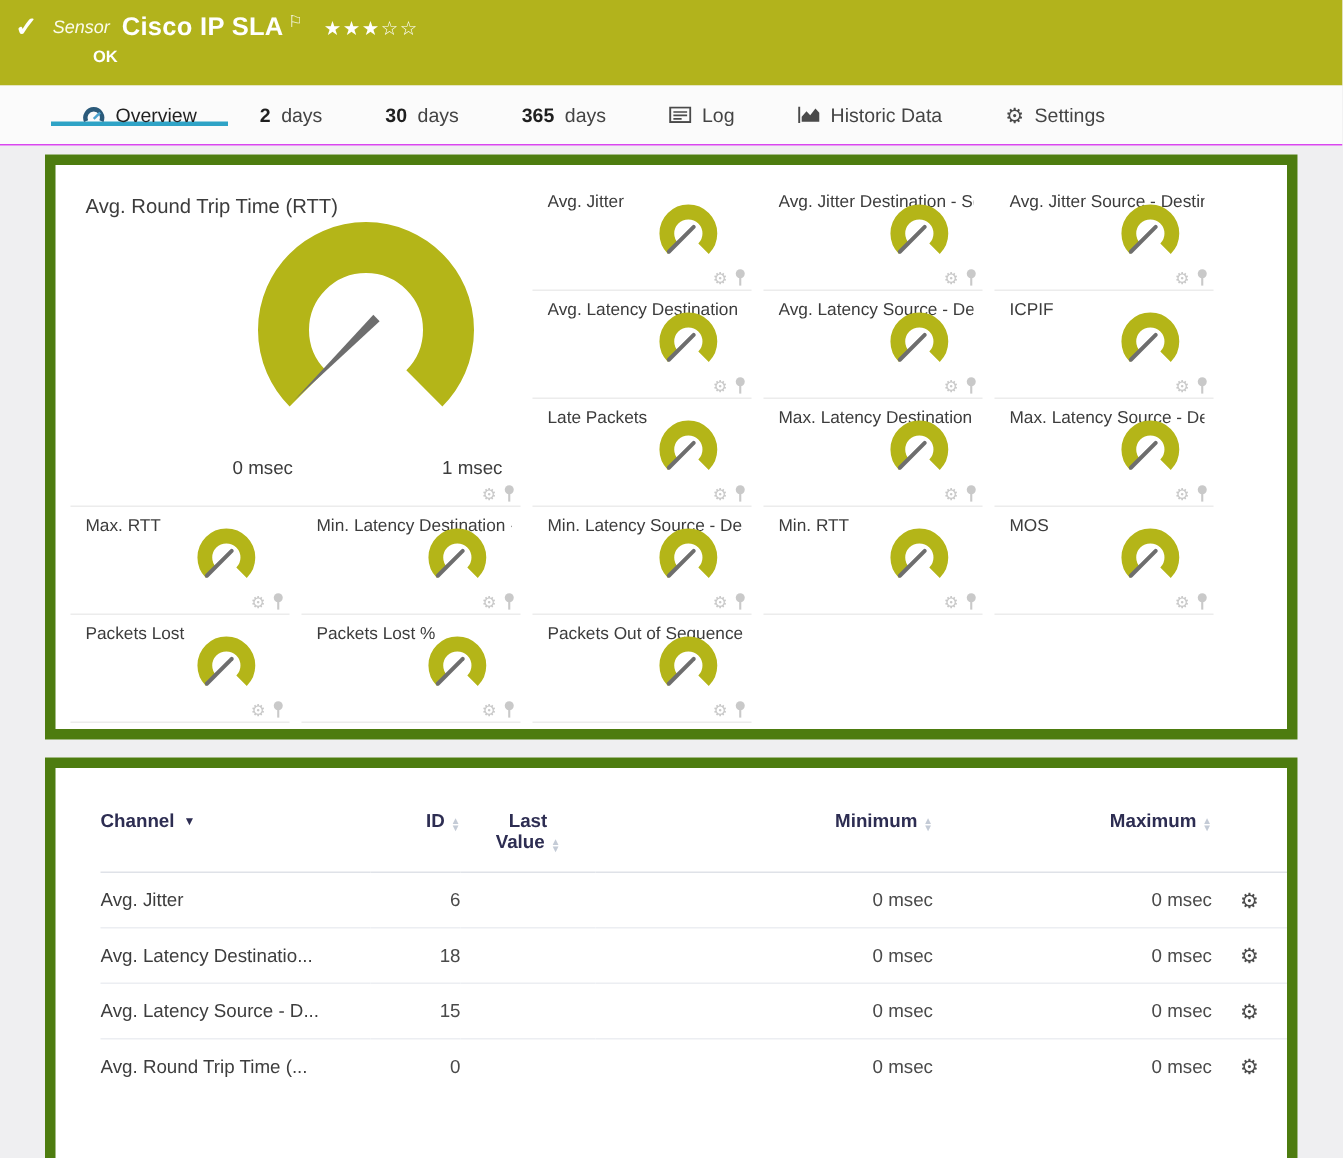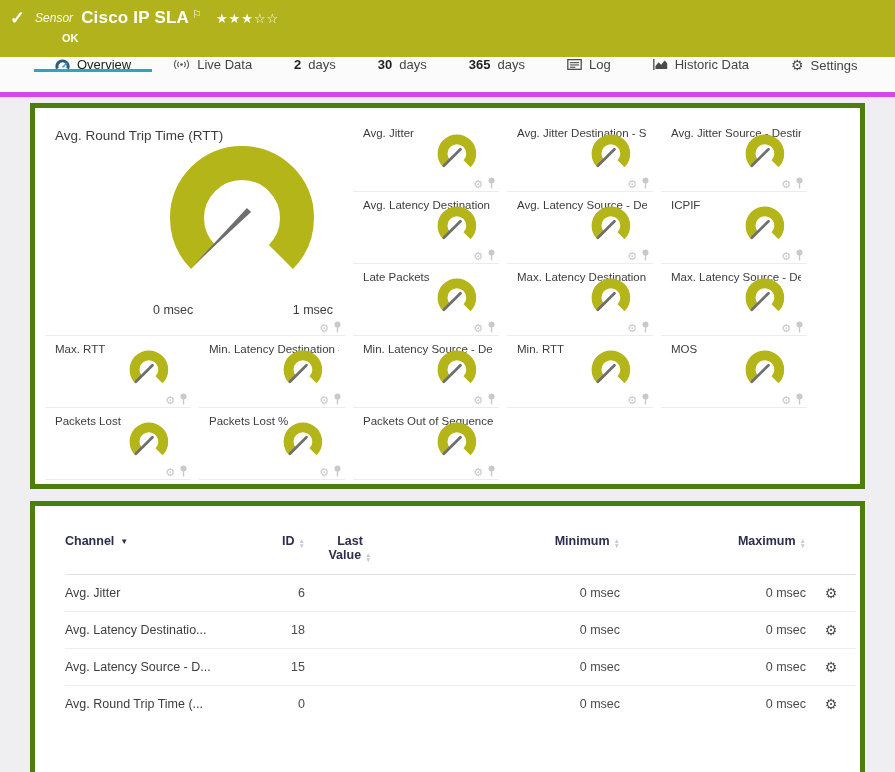--- a/index.html
+++ b/index.html
@@ -18,7 +18,7 @@
   .status-ok { margin:3px 0 0 52px; font-size:11px; font-weight:bold; }
 
   
-  .tabbar { height:40px; background:#fbfbfb; border-bottom:5px solid #d946ef; display:flex; align-items:flex-start; padding-left:34px; }
+  .tabbar { height:40px; background:#fbfbfb; border-bottom:1px solid #d946ef; display:flex; align-items:center; padding-left:34px; }
   .tab { display:flex; align-items:center; gap:7px; padding:0 21px; font-size:13px; color:#444; cursor:pointer; white-space:nowrap; }
   .tab.active { box-shadow: inset 0 -3px 0 #2fa3c6; color:#222; }
   .tab b { font-weight:700; color:#1f1f1f; }

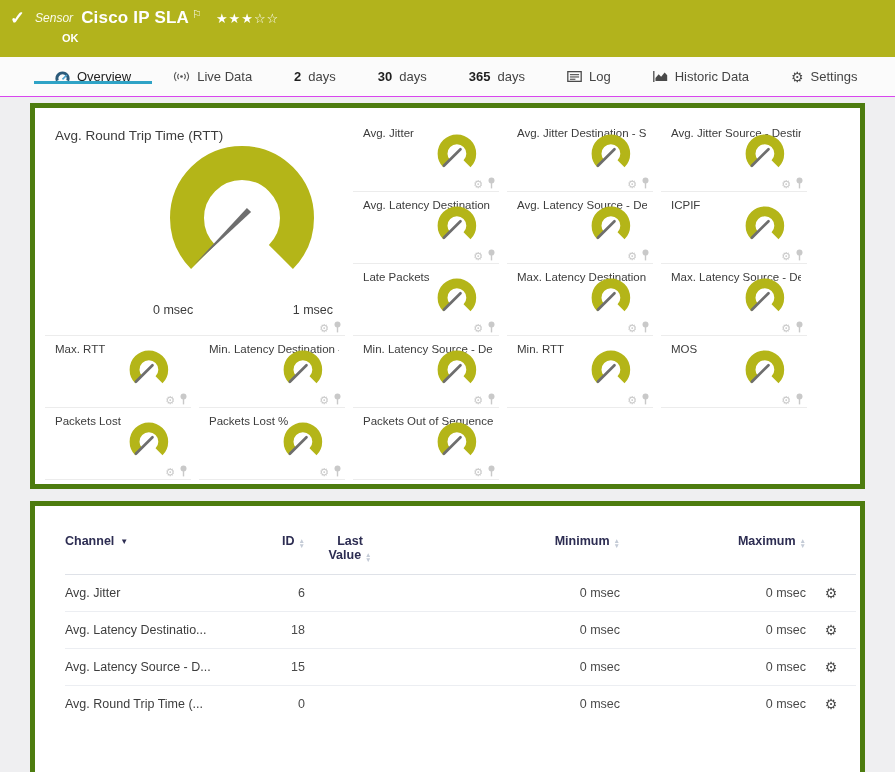--- a/index.html
+++ b/index.html
@@ -82,15 +82,6 @@
         </svg>
       </span>
       <span>Overview</span>
-    </div>
-    <div class="tab">
-      <span class="tab-icon">
-        <svg width="17" height="11" viewBox="0 0 20 12">
-          <circle cx="10" cy="6" r="1.6" fill="#555"></circle>
-          <path d="M6.8 2.8 A4.5 4.5 0 0 0 6.8 9.2 M3.8 0.8 A7.5 7.5 0 0 0 3.8 11.2 M13.2 2.8 A4.5 4.5 0 0 1 13.2 9.2 M16.2 0.8 A7.5 7.5 0 0 1 16.2 11.2" fill="none" stroke="#555" stroke-width="1.3"></path>
-        </svg>
-      </span>
-      <span>Live Data</span>
     </div>
     <div class="tab">
       <b>2</b>

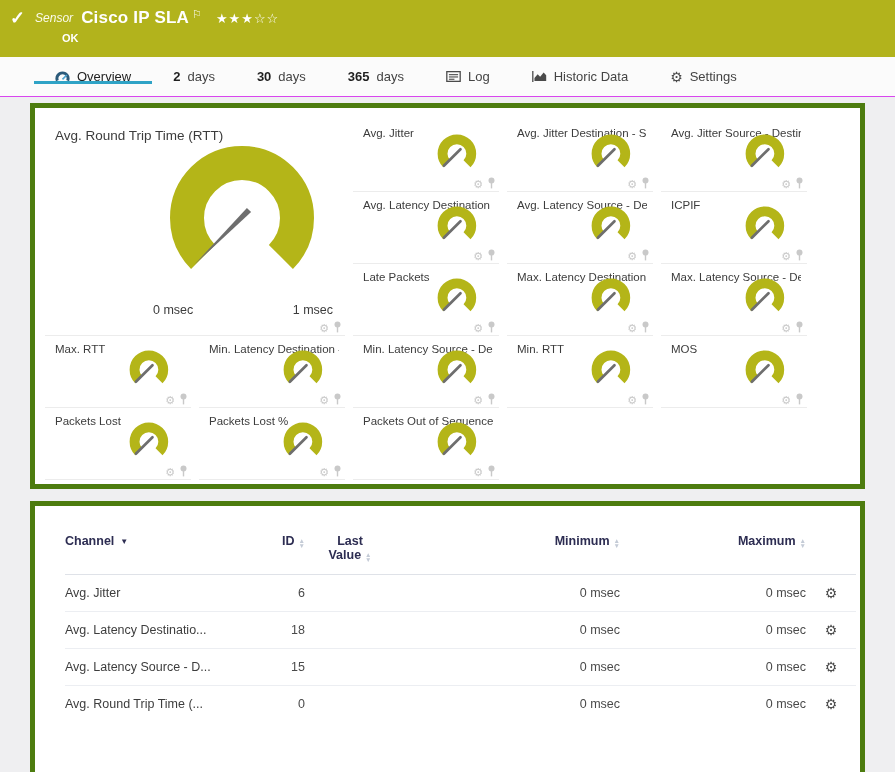--- a/index.html
+++ b/index.html
@@ -26,7 +26,7 @@
   .tab-icon .gear-glyph { font-size:14px; color:#4a4a4a; }
 
   
-  .panel { background:#fff; border:5px solid #4d7c0f; margin:6px 30px 0 30px; }
+  .panel { background:#fff; border:7px solid #4d7c0f; margin:6px 30px 0 30px; }
   .gauges-panel { padding:12px 10px 4px 10px; }
   #gauge-grid { display:grid; grid-template-columns:repeat(5,154px); grid-auto-rows:72px; }
   .gcell { position:relative; border-bottom:1px solid #ececec; margin-right:8px; padding:7px 6px 0 10px; }

